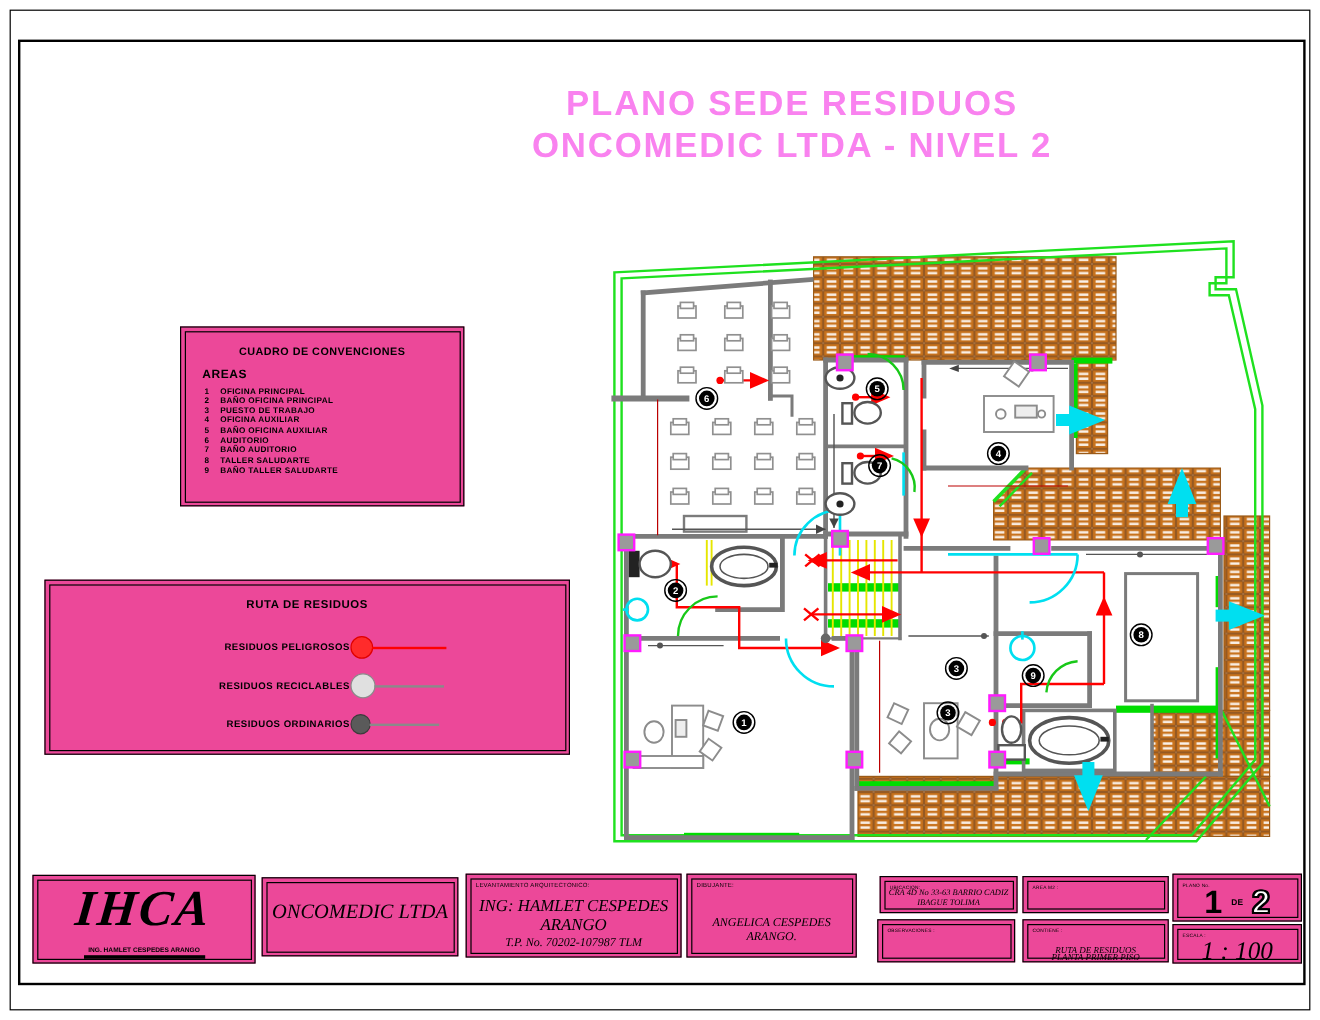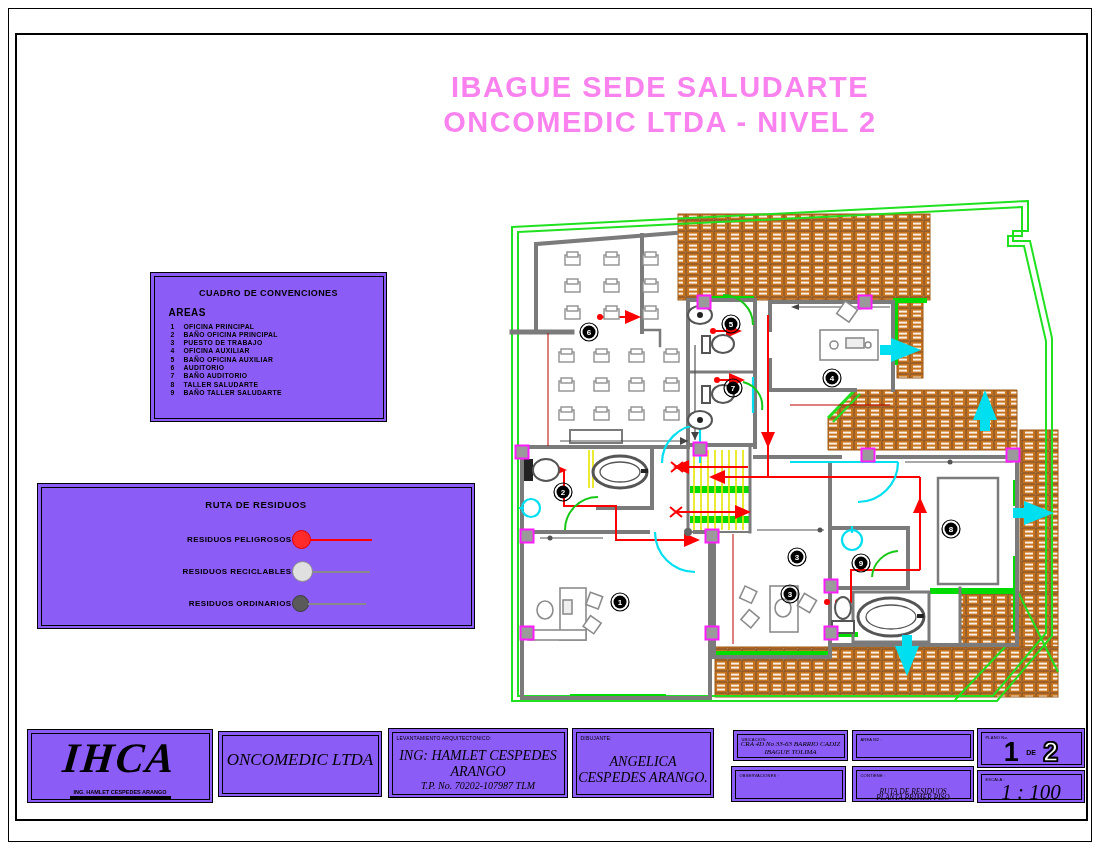--- a/index.html
+++ b/index.html
@@ -54,7 +54,7 @@
   <div class="inner-frame"></div>
 
   <div class="main-title" style="color: rgb(249, 130, 239);">
-    <div>IBAGUE SEDE SALUDARTE</div>
+    <div>PLANO SEDE RESIDUOS</div>
     <div>ONCOMEDIC LTDA  -  NIVEL 2</div>
   </div>
 

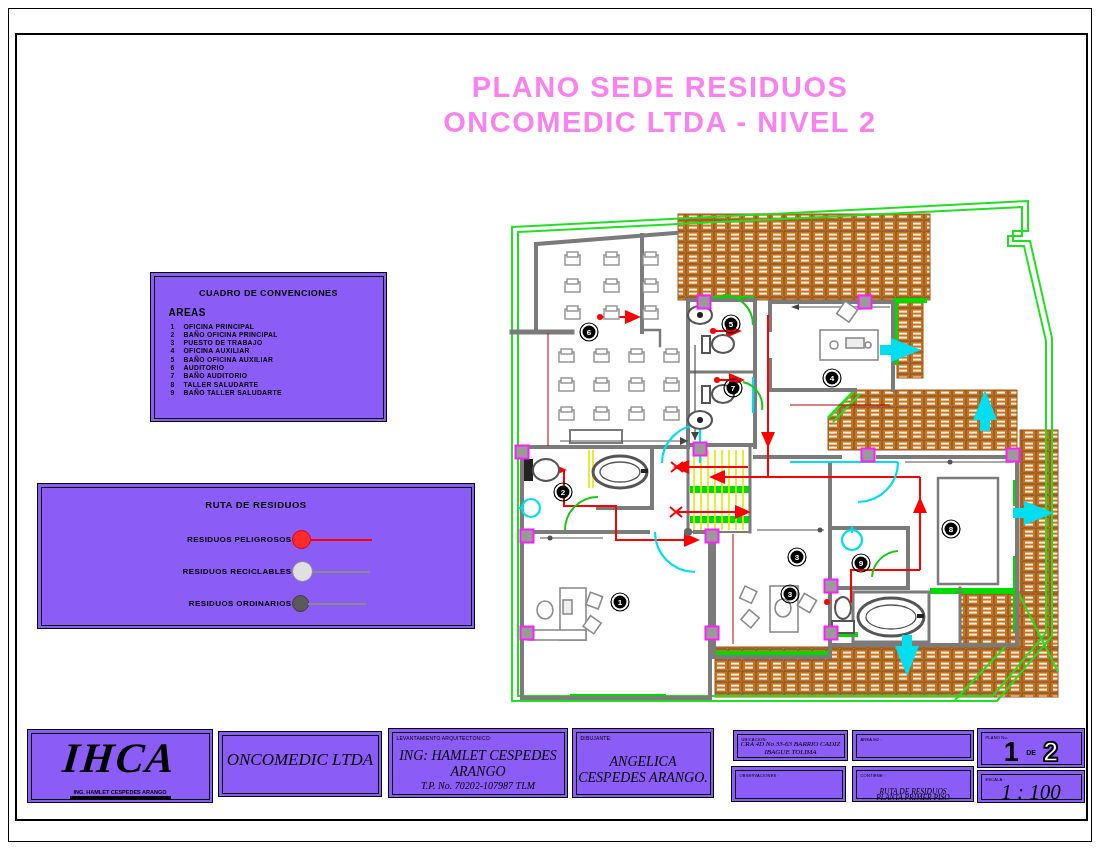--- a/index.html
+++ b/index.html
@@ -13,7 +13,7 @@
               font-family:"Liberation Sans",sans-serif;}
 
   
-  .dbox{position:absolute;border:1.6px solid #000;background:#8b5cf6;}
+  .dbox{position:absolute;border:1.6px solid #000;background:#ec4899;}
   .dbox .in{position:absolute;inset:2.5px;border:1px solid #000;}
 
   

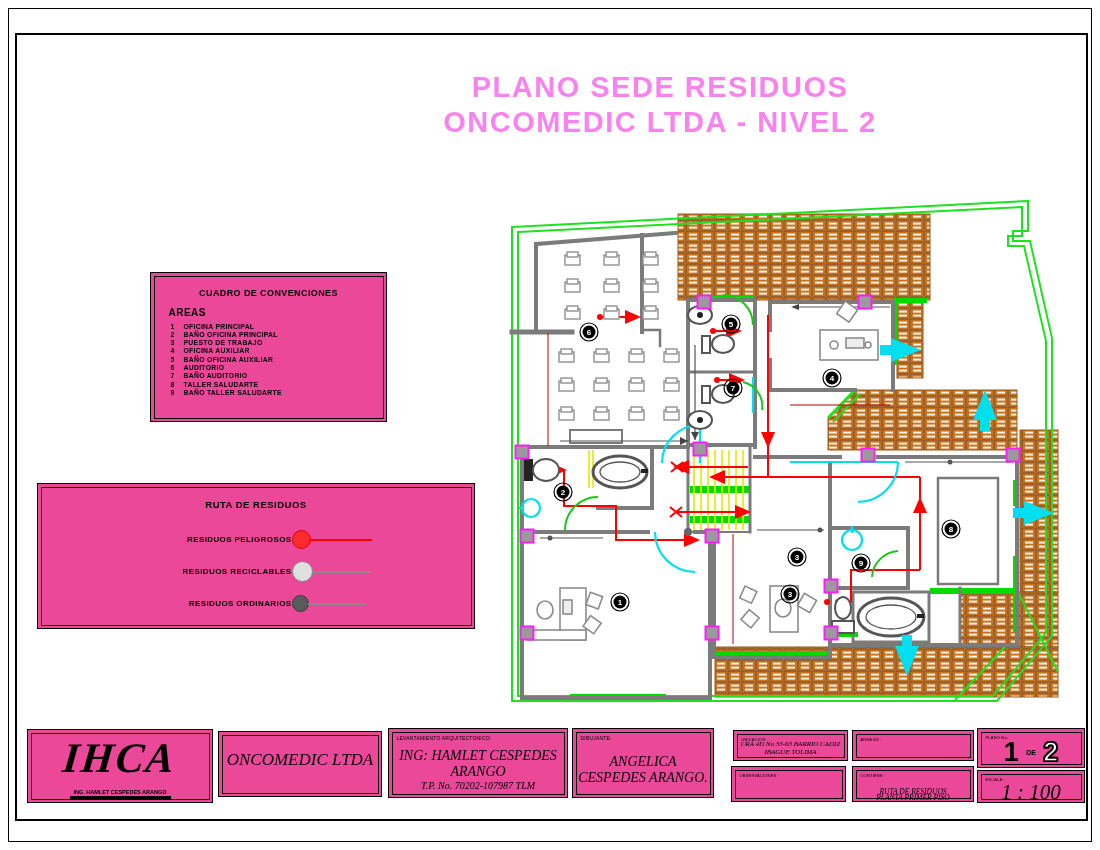--- a/index.html
+++ b/index.html
@@ -456,7 +456,7 @@
     <div class="dbox" style="left:572px;top:728px;width:140px;height:68px;">
       <div class="in">
         <div class="tb-header">DIBUJANTE:</div>
-        <div class="tb-center" style="bottom:8px;font-size:14px;">ANGELICA CESPEDES ARANGO.</div>
+        <div class="tb-center" style="bottom:8px;font-size:10px;">ANGELICA CESPEDES ARANGO.</div>
       </div>
     </div>
     <div class="dbox" style="left:733px;top:730px;width:113px;height:29px;">

